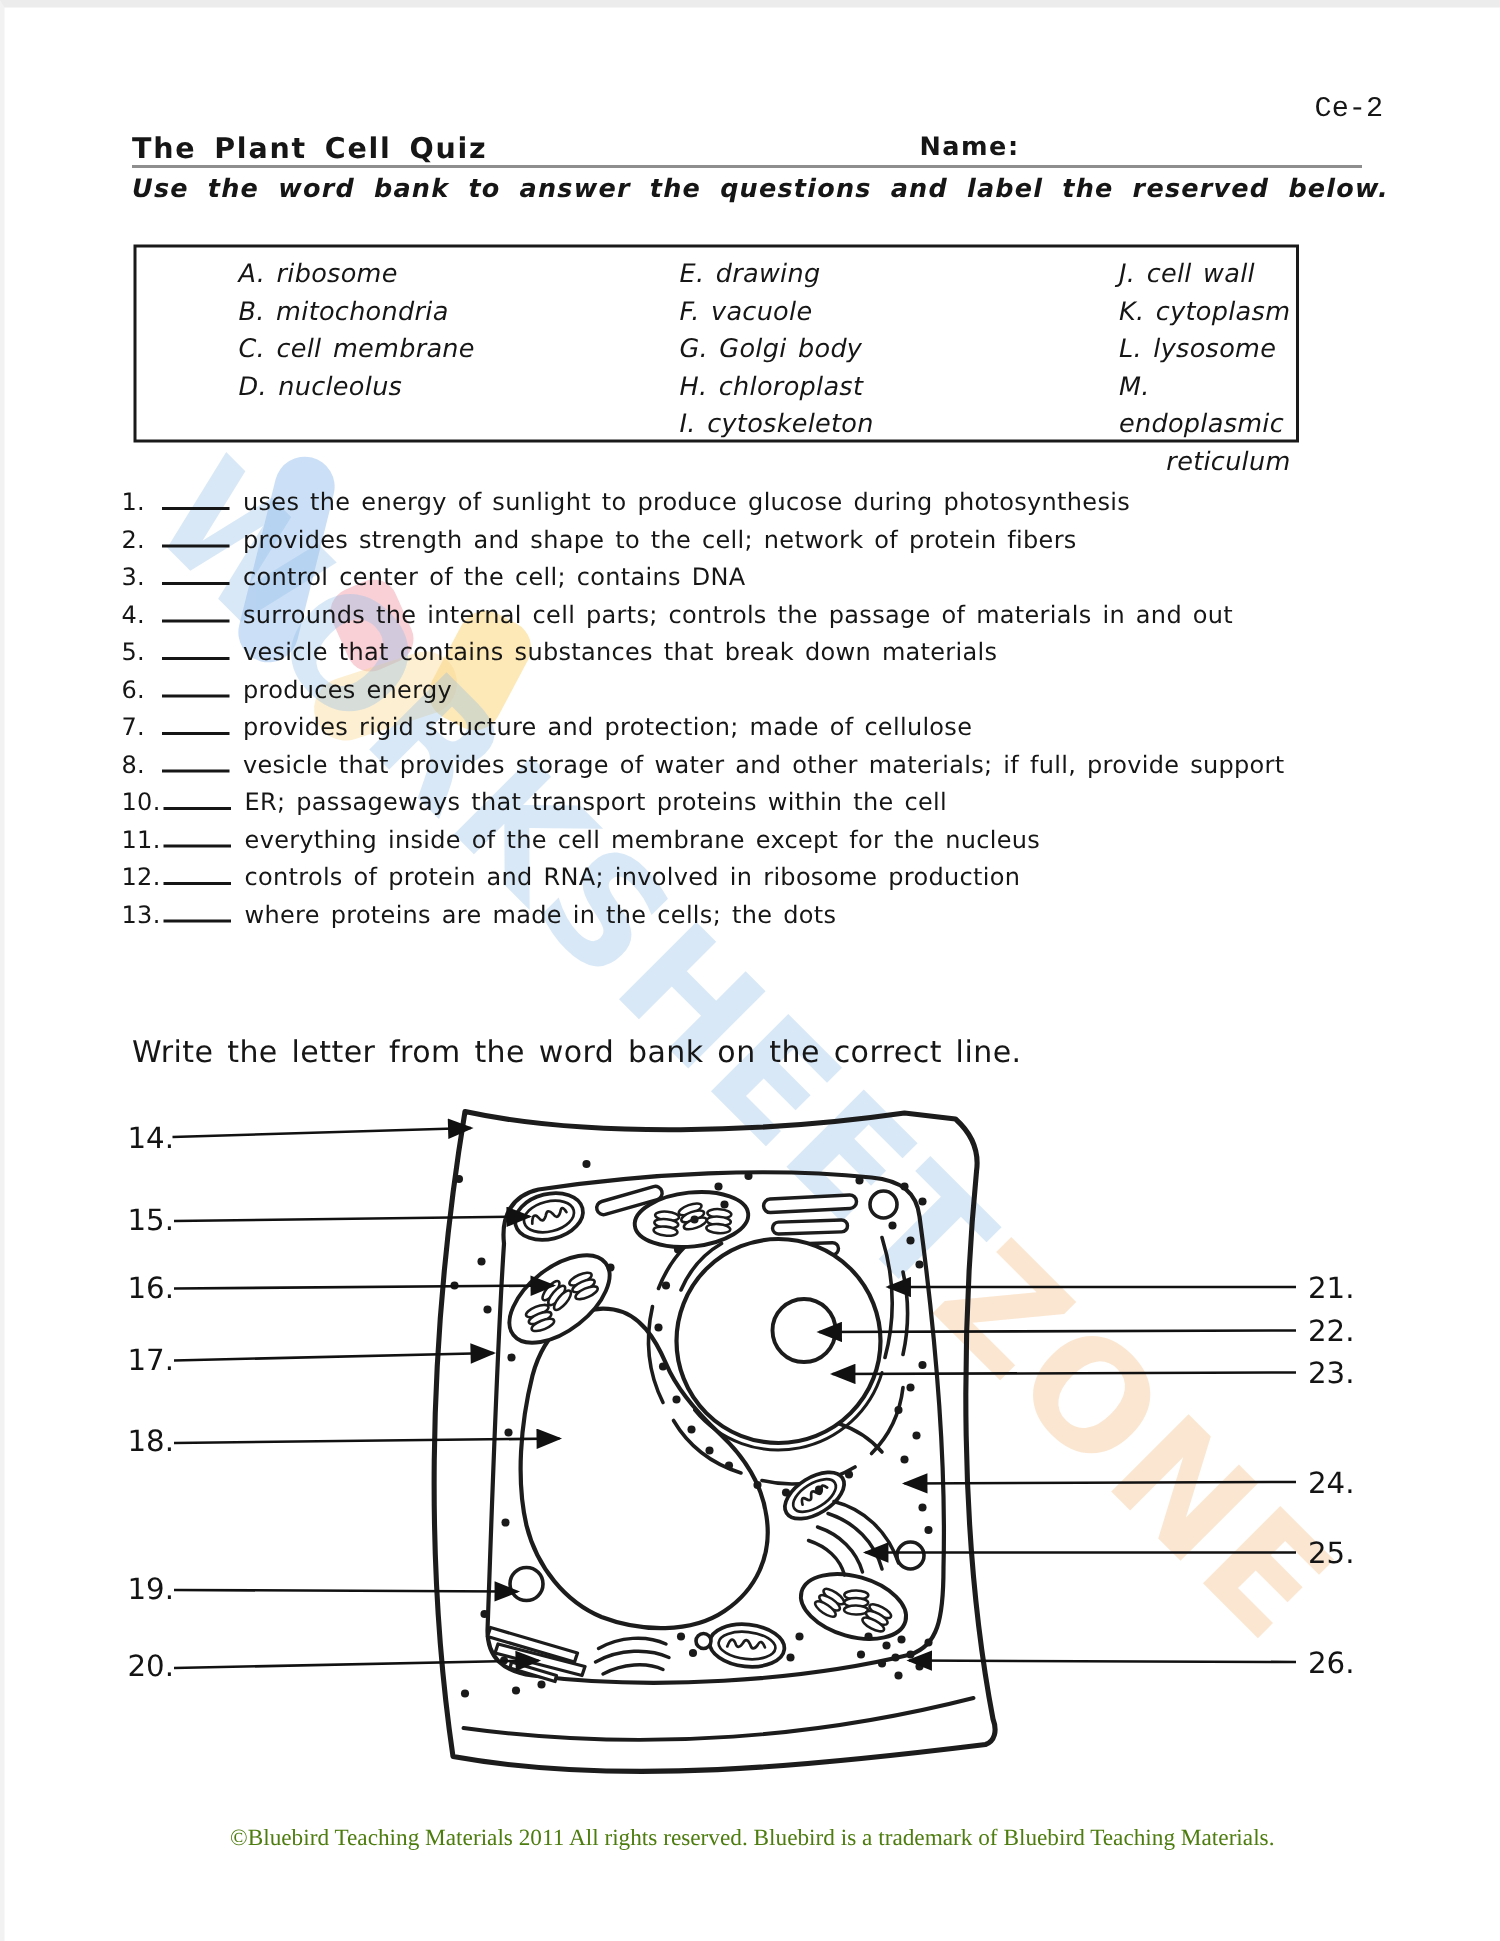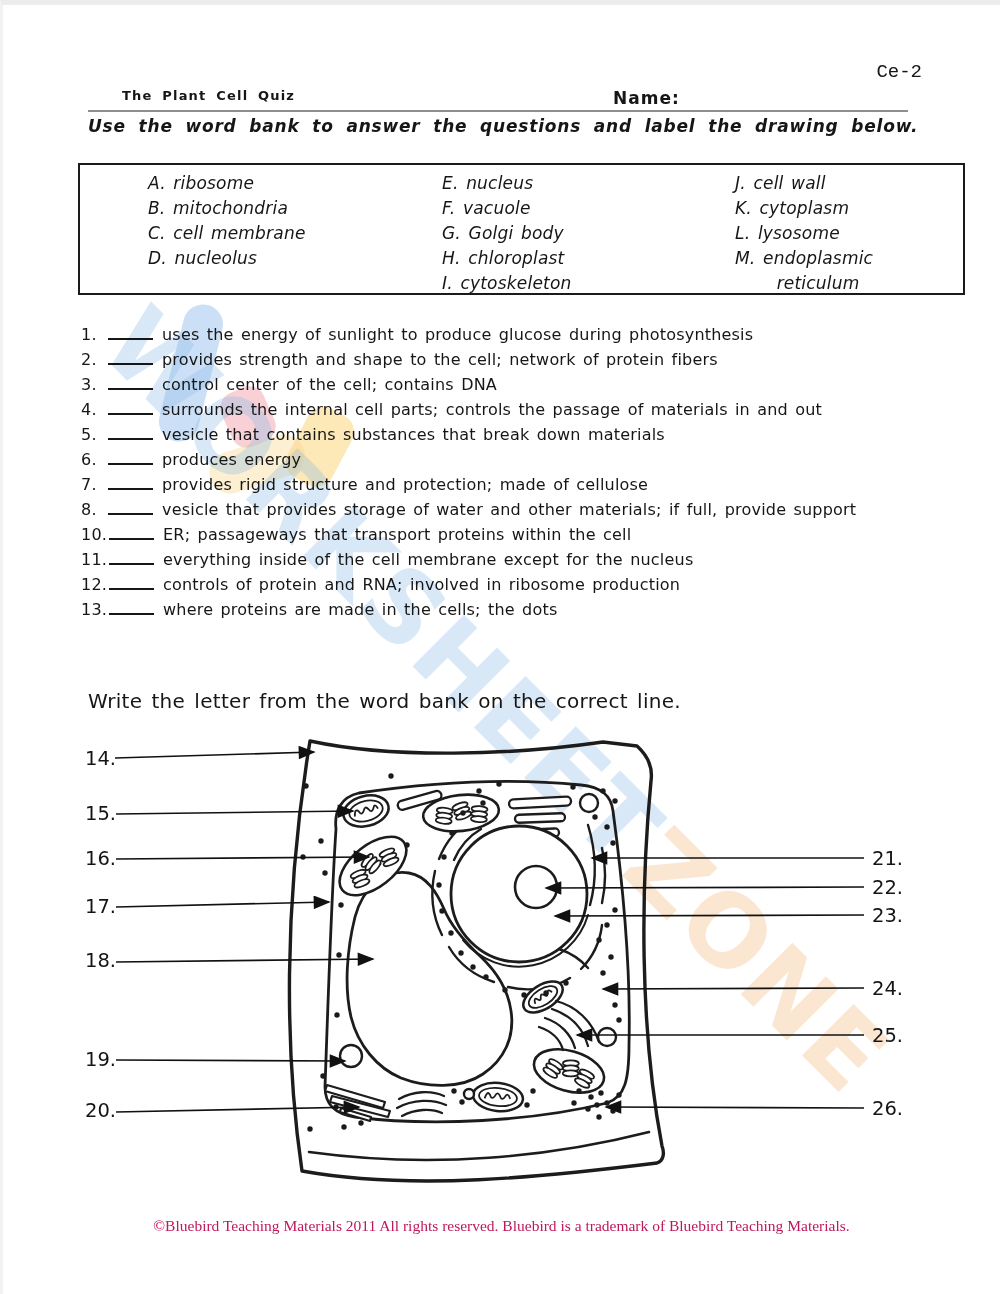--- a/index.html
+++ b/index.html
@@ -31,7 +31,7 @@
   .b4{left:205px;top:438px;width:98px;height:42px;border-radius:21px;background:rgba(250,215,140,.4);transform:rotate(-18deg);}
   
   .page-code{position:absolute;top:56px;right:78px;font-family:Liberation Mono, monospace;font-size:19px;z-index:2;}
-  .title{position:absolute;left:85px;top:83px;font-size:13px;font-weight:bold;letter-spacing:1.2px;word-spacing:4px;z-index:2;margin-left:34px;}
+  .title{position:absolute;left:85px;top:83px;font-size:19px;font-weight:bold;letter-spacing:1.2px;word-spacing:4px;z-index:2;}
   .name-label{position:absolute;left:610px;top:83px;font-size:17px;font-weight:bold;letter-spacing:1px;z-index:2;}
   .header-rule{position:absolute;left:85px;top:105px;width:820px;border-bottom:2px solid #8e8e8e;z-index:2;}
   .instruction{position:absolute;left:85px;top:111px;font-size:17px;font-weight:bold;font-style:italic;letter-spacing:.8px;word-spacing:6px;z-index:2;}

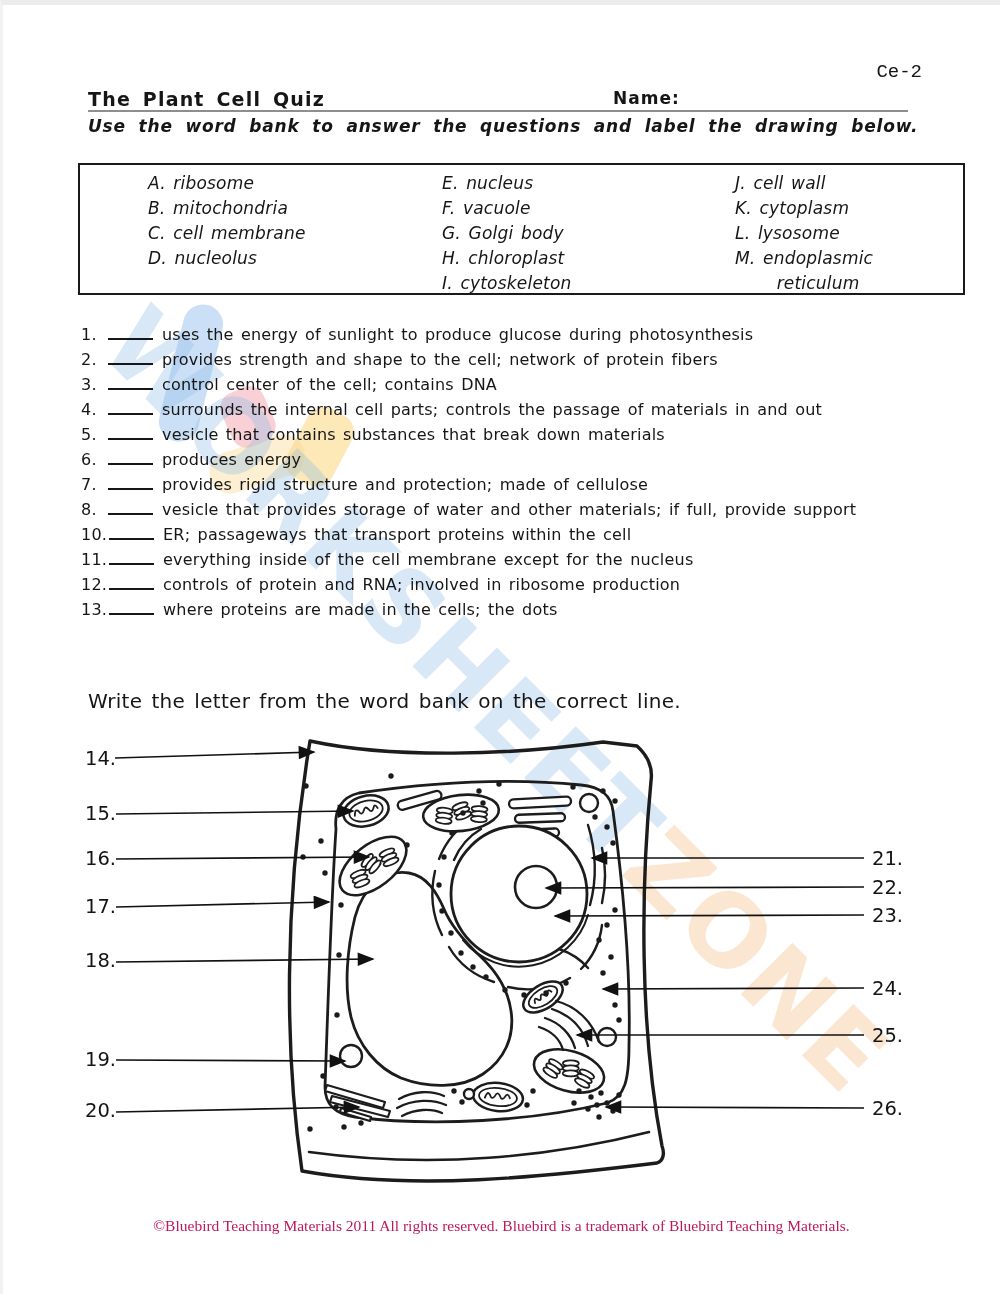--- a/index.html
+++ b/index.html
@@ -74,7 +74,7 @@
   <div class="title">The Plant Cell Quiz</div>
   <div class="name-label">Name:</div>
   <div class="header-rule"></div>
-  <div class="instruction">Use the word bank to answer the questions and label the drawing below.</div>
+  <div class="instruction">Use the word bank to answer the questions and label the reserved below.</div>
 
   <div class="word-bank">
     <div class="wb-col c1">

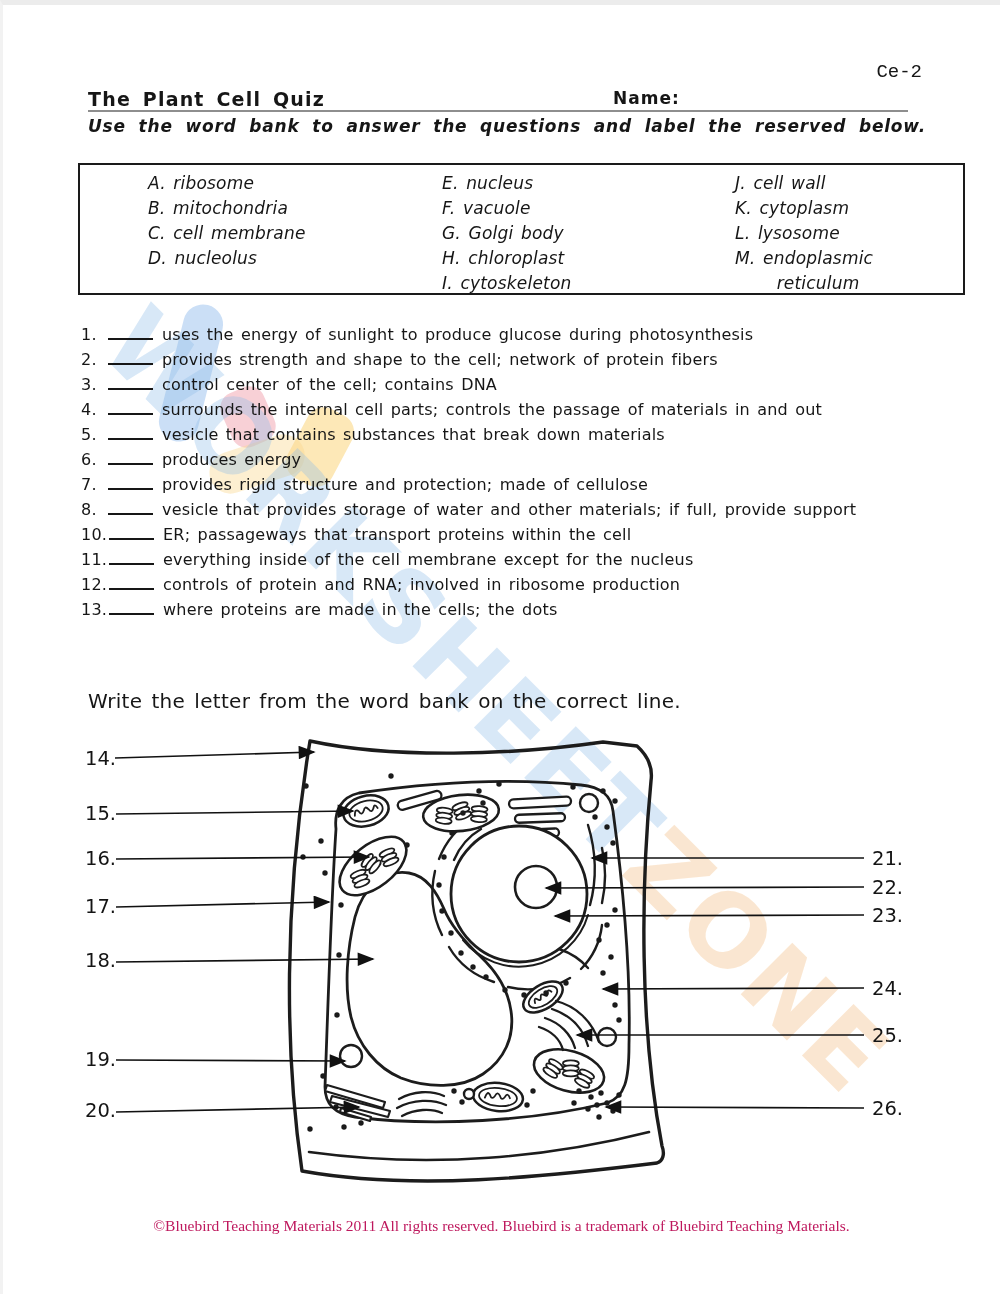--- a/index.html
+++ b/index.html
@@ -37,7 +37,7 @@
   .instruction{position:absolute;left:85px;top:111px;font-size:17px;font-weight:bold;font-style:italic;letter-spacing:.8px;word-spacing:6px;z-index:2;}
   
   .word-bank{
-    position:absolute;left:75px;top:158px;width:887px;height:132px;
+    position:absolute;left:86px;top:158px;width:777px;height:132px;
     border:2.5px solid #1a1a1a;background:rgba(255,255,255,.0);
     box-sizing:border-box;z-index:2;
   }

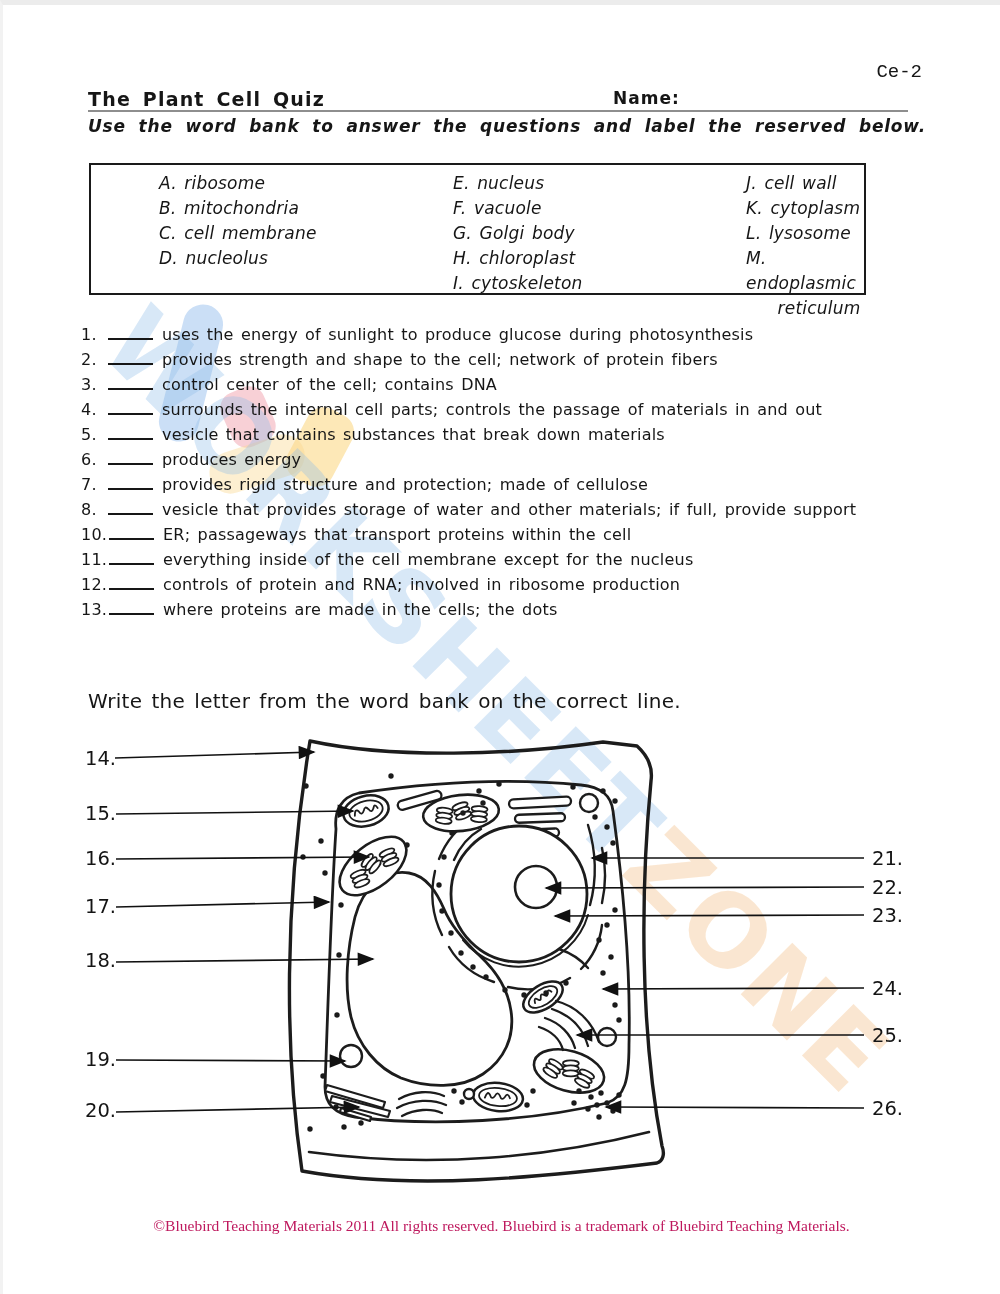--- a/index.html
+++ b/index.html
@@ -84,7 +84,7 @@
       <div class="wb-item">D. nucleolus</div>
     </div>
     <div class="wb-col c2">
-      <div class="wb-item">E. nucleus</div>
+      <div class="wb-item">E. drawing</div>
       <div class="wb-item">F. vacuole</div>
       <div class="wb-item">G. Golgi body</div>
       <div class="wb-item">H. chloroplast</div>

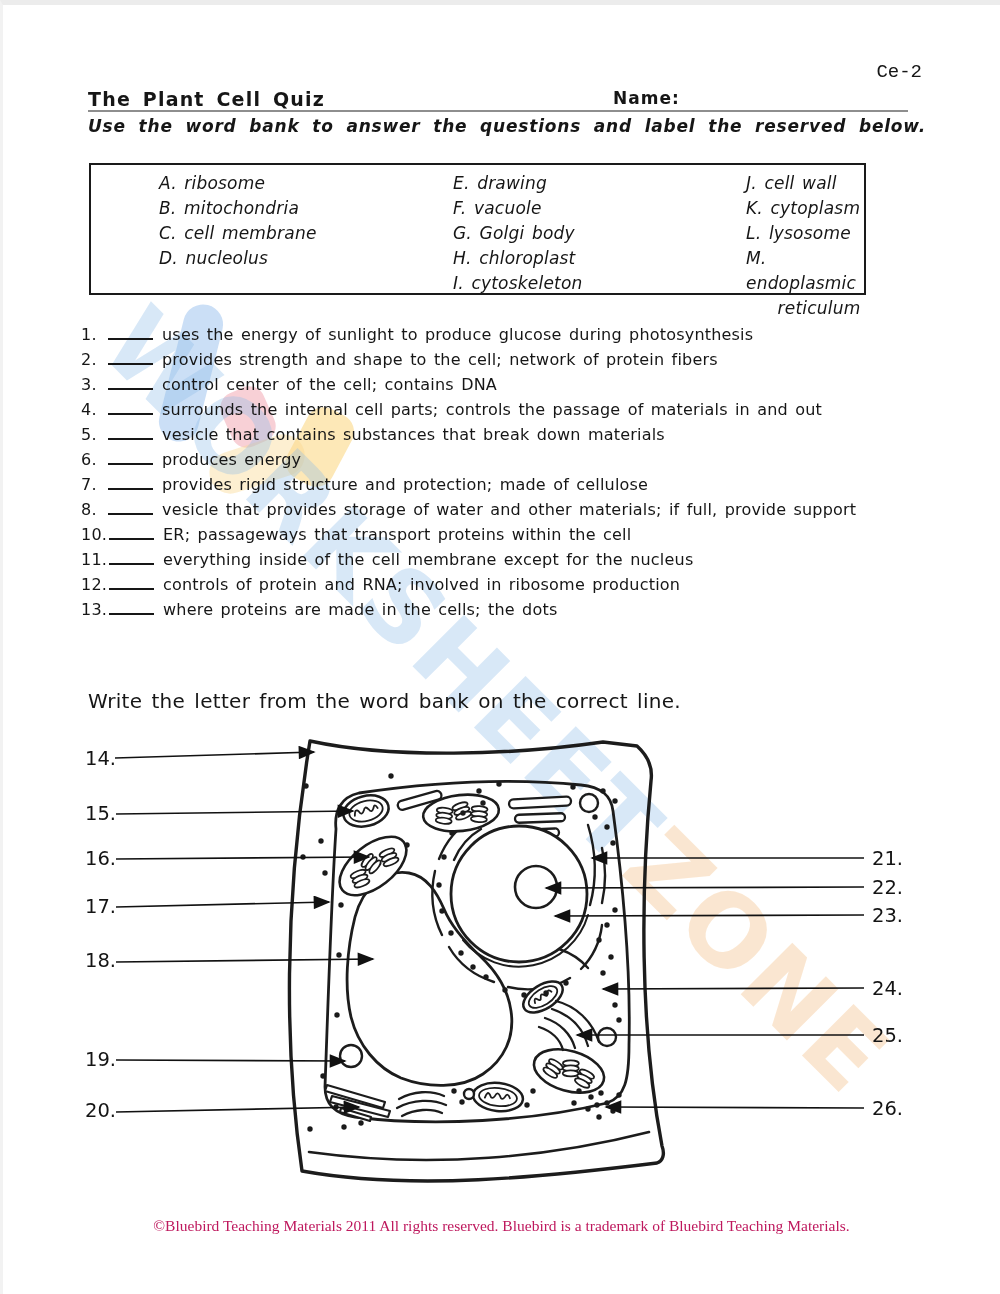--- a/index.html
+++ b/index.html
@@ -57,7 +57,7 @@
   .diagram text{font-family:"DejaVu Sans", sans-serif;font-size:19.5px;fill:#141414;font-weight:500;}
   
   .footer{position:absolute;left:0;top:1212px;width:100%;text-align:center;
-    font-family:"Liberation Serif", serif;font-size:15.5px;color:#be185d;z-index:2;}
+    font-family:"Liberation Serif", serif;font-size:15.5px;color:#4d7c0f;z-index:2;}
 </style>
 </head>
 <body>

